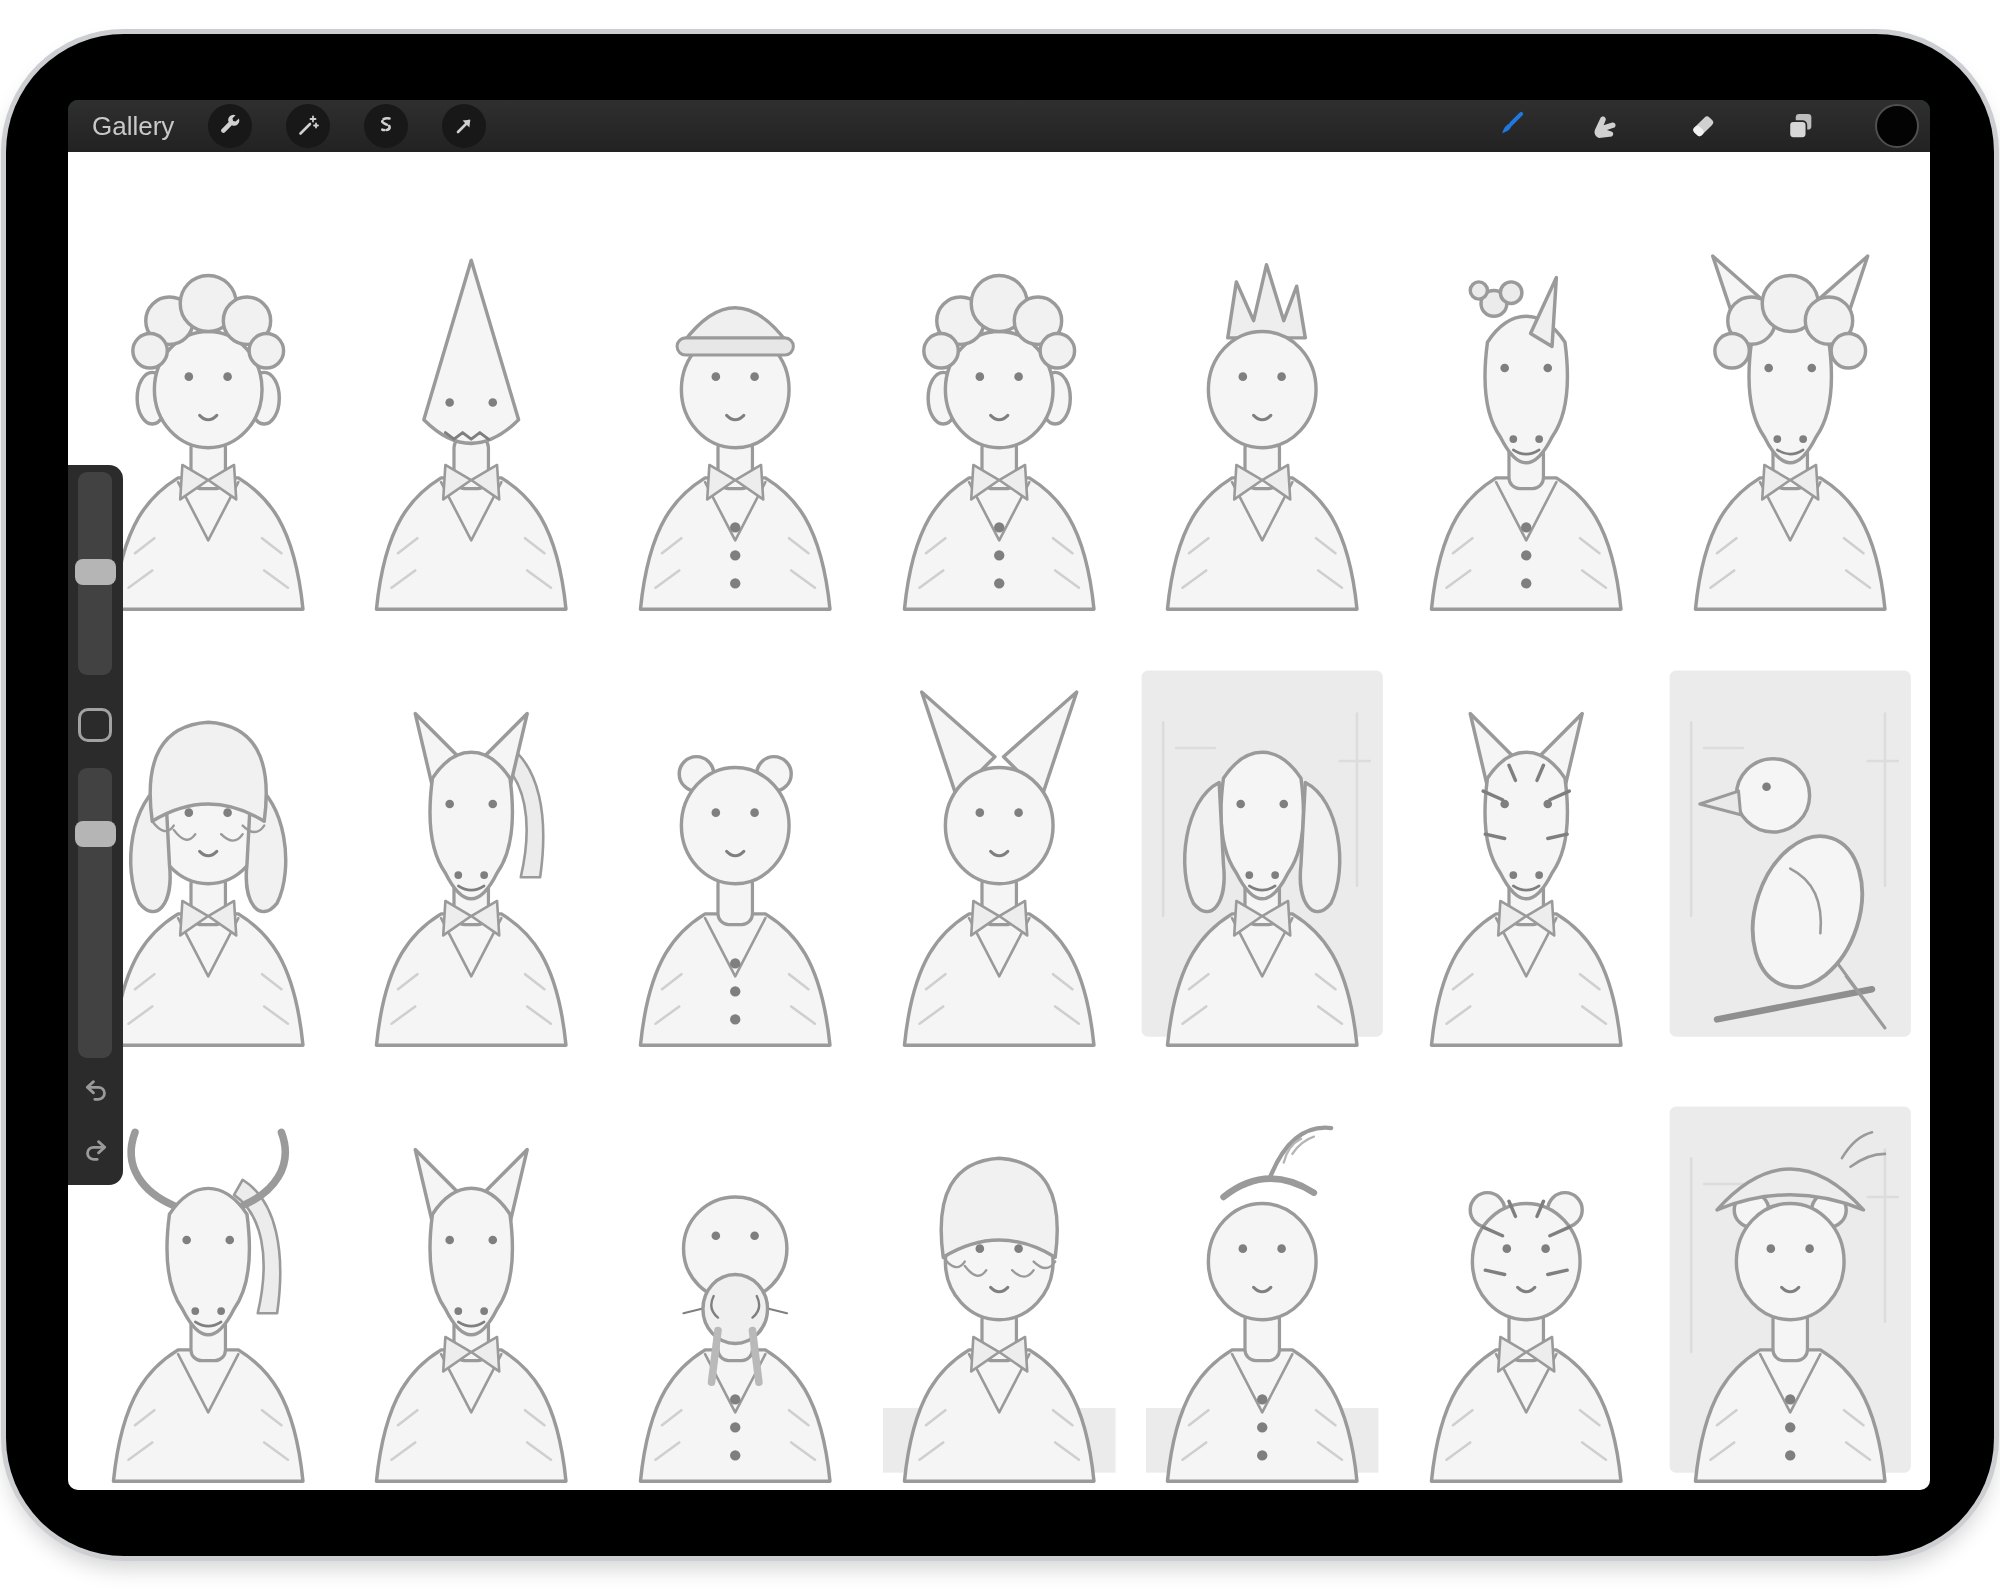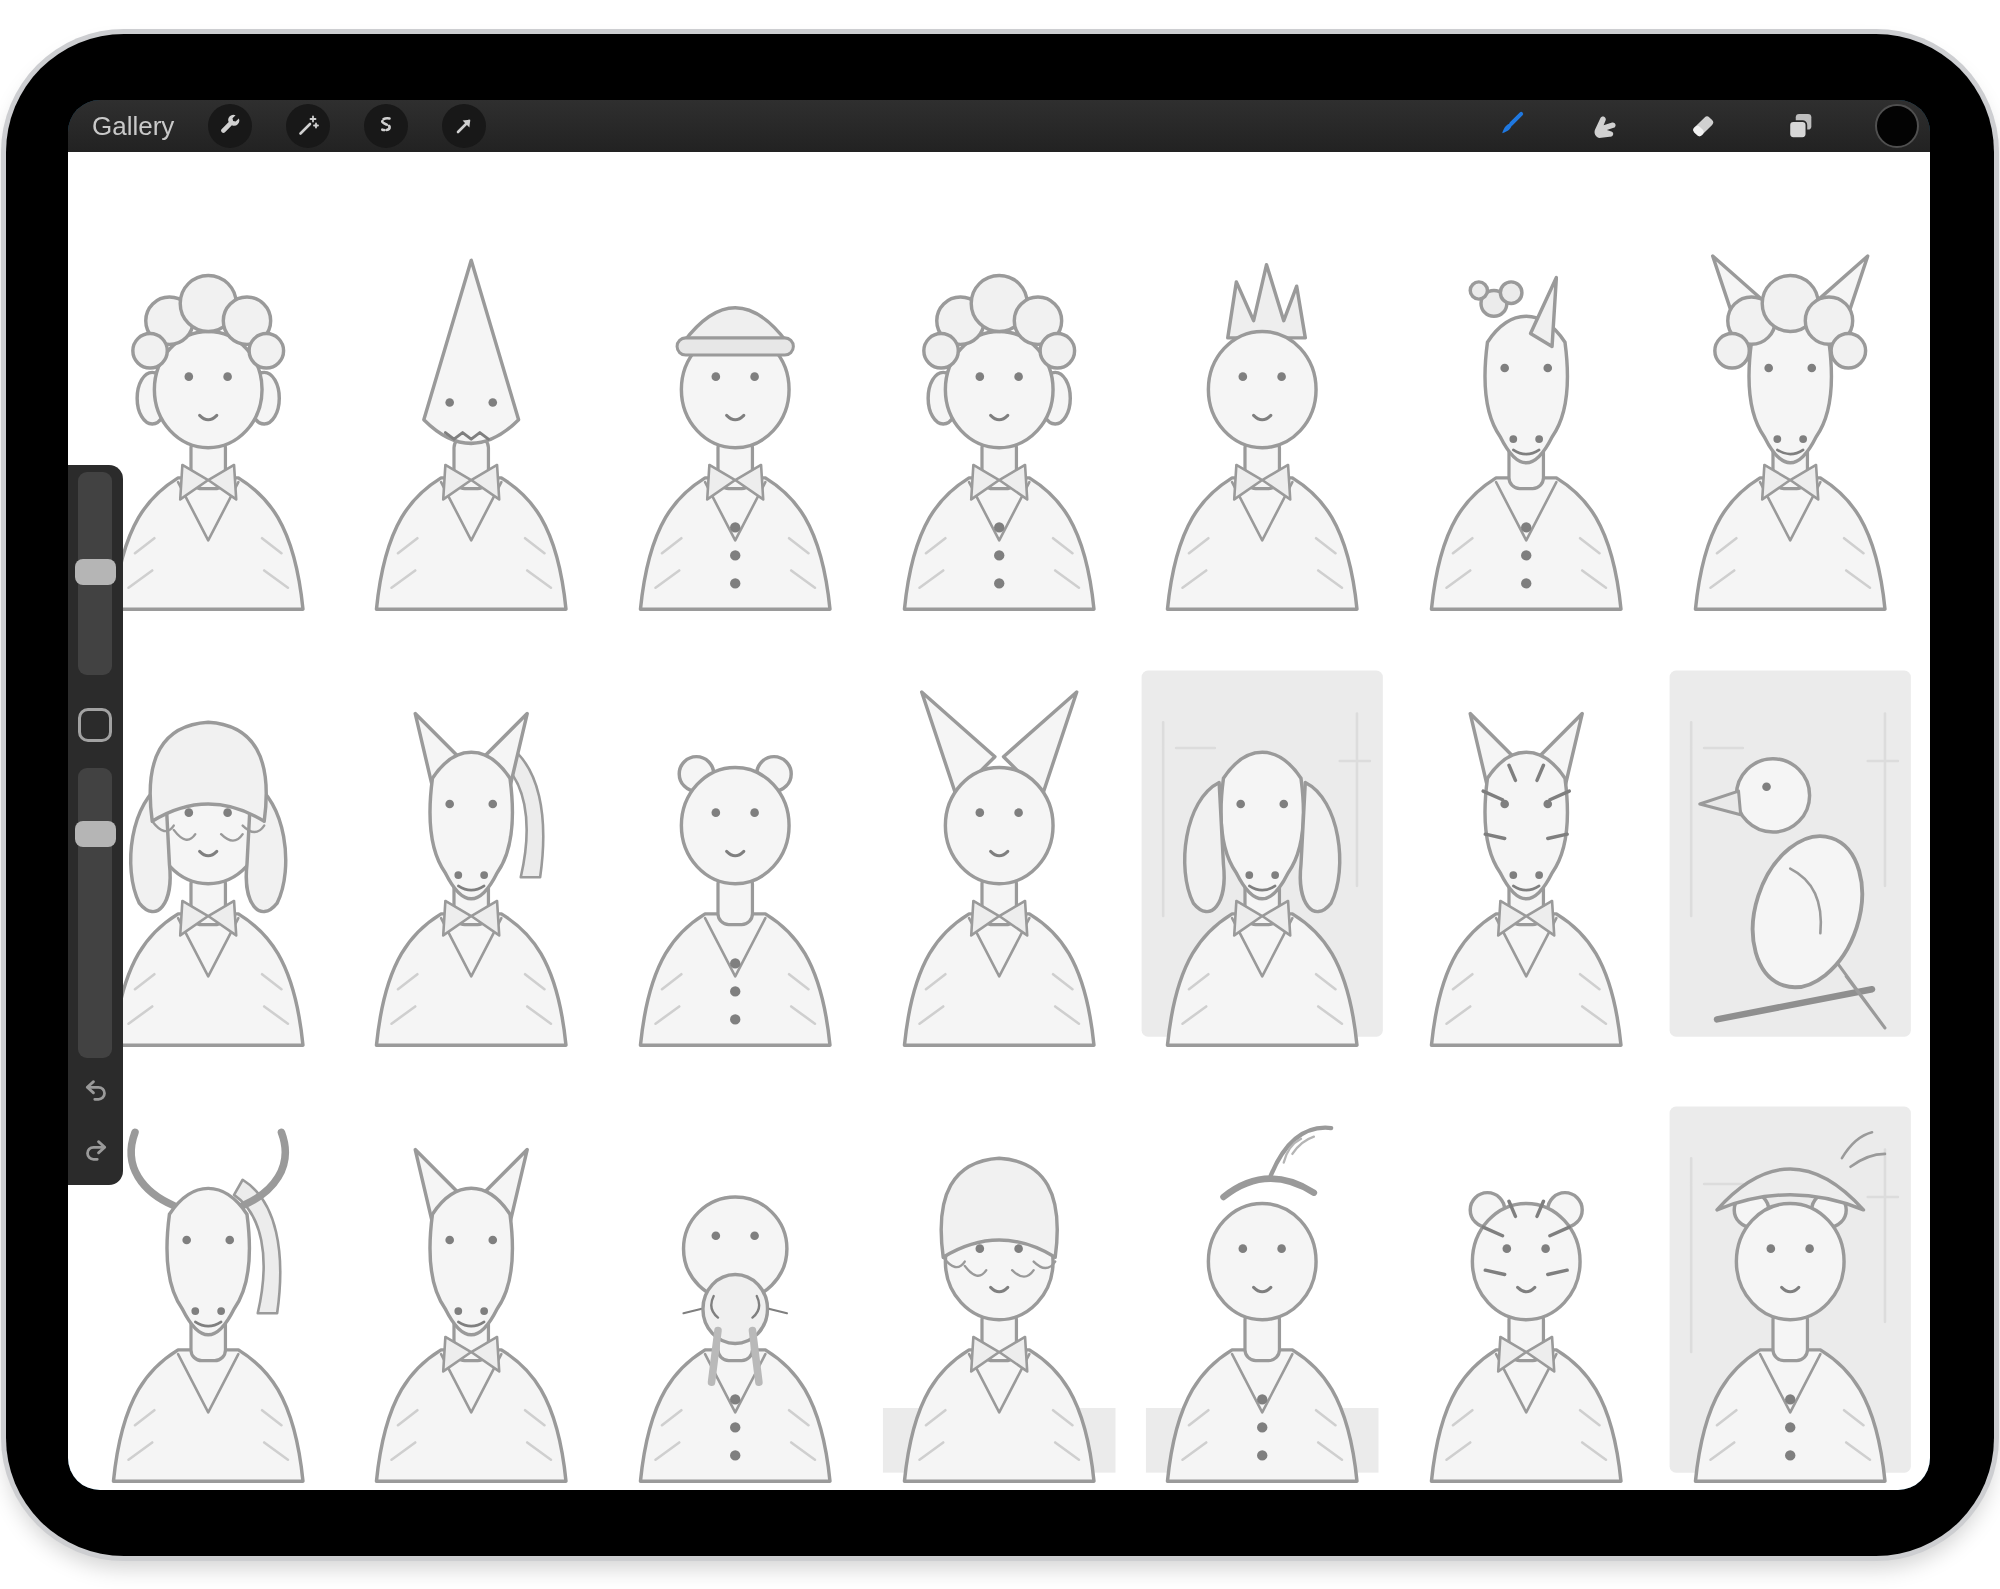--- a/index.html
+++ b/index.html
@@ -8,7 +8,7 @@
   .device{position:absolute;left:6px;top:34px;width:1988px;height:1522px;background:#000000;
           border-radius:118px;box-shadow:0 0 0 5px #cdced1,0 12px 22px rgba(0,0,0,.18);}
   .screen{position:absolute;left:62px;top:66px;width:1862px;height:1390px;background:#0c4a6e;
-          border-radius:32px;overflow:hidden;}
+          border-radius:10px;overflow:hidden;}
   
   .toolbar{position:absolute;left:0;top:0;right:0;height:52px;z-index:5;
            background:linear-gradient(#2f2f2f,#222222);display:flex;align-items:center;justify-content:space-between;}

